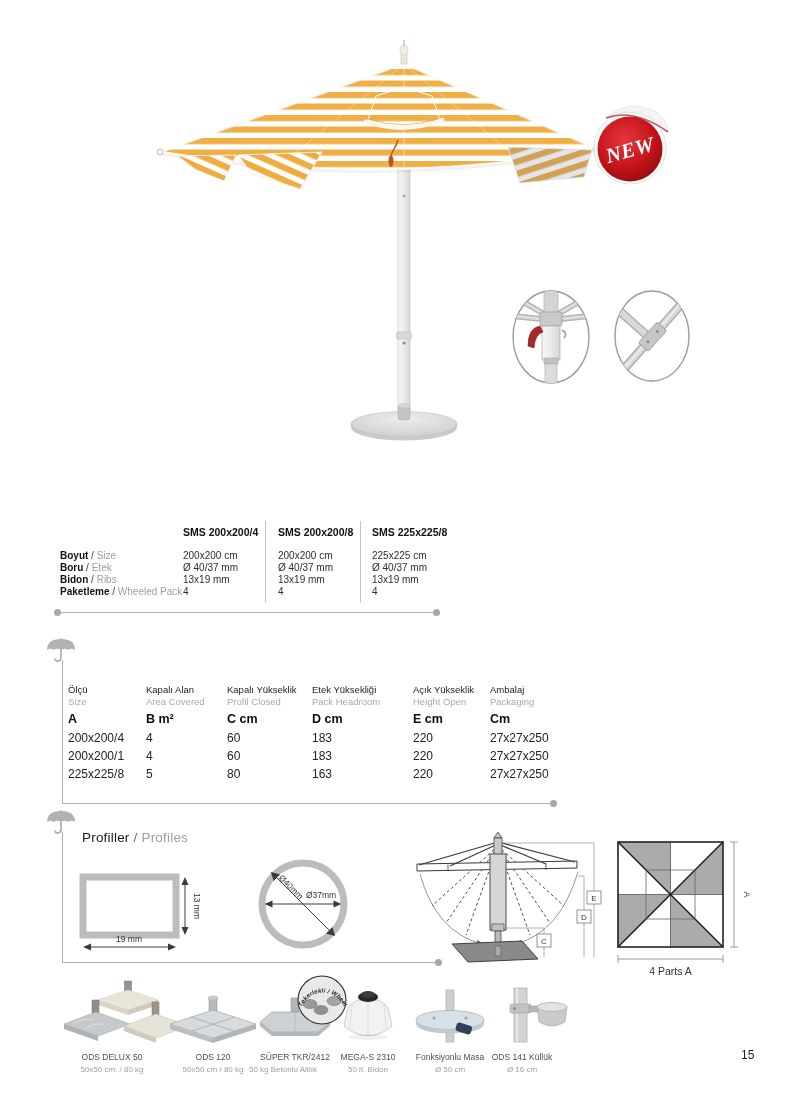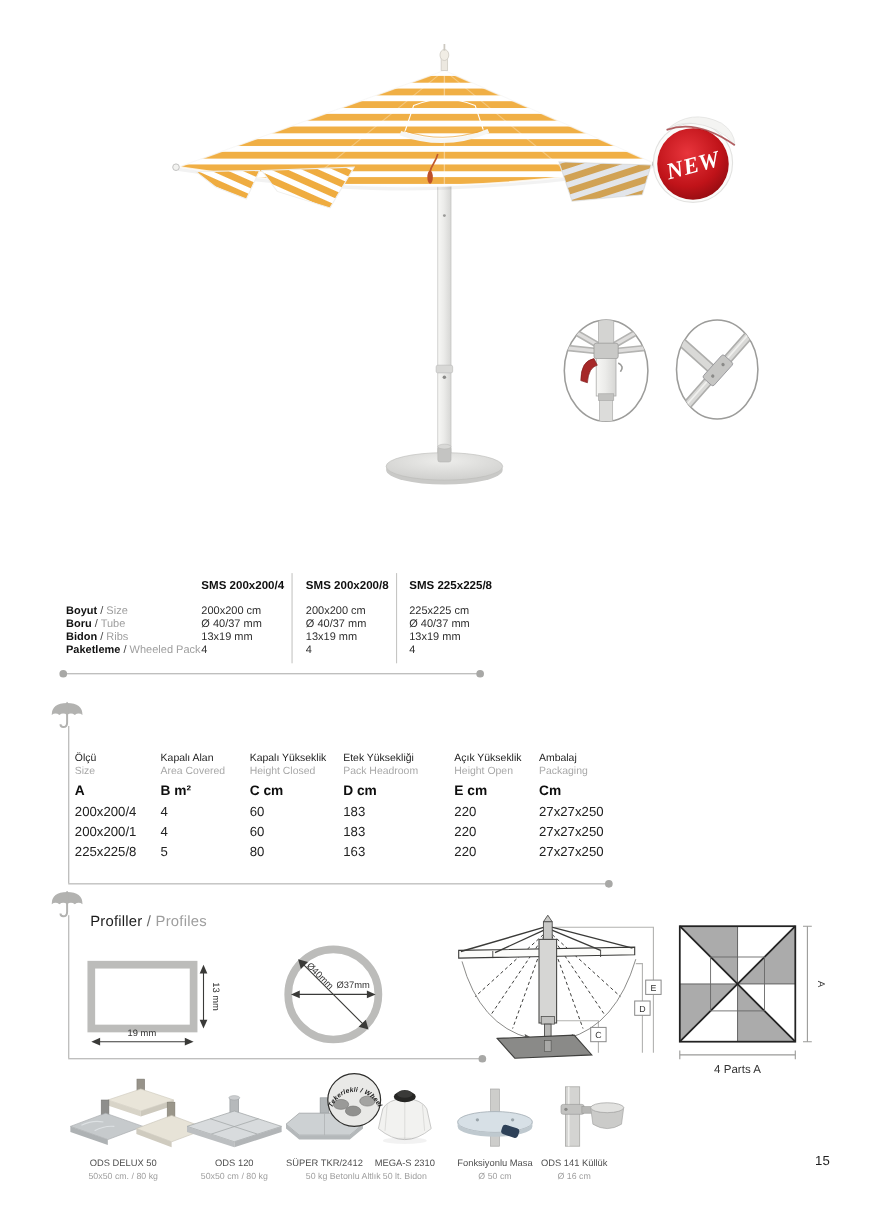--- a/index.html
+++ b/index.html
@@ -177,7 +177,7 @@
       <span class="tr">Boyut</span><span class="sep"> / </span><span class="en">Size</span>
     </div>
     <div class="rowlab" style="left:60px;top:562px">
-      <span class="tr">Boru</span><span class="sep"> / </span><span class="en">Tube</span>
+      <span class="tr">Boru</span><span class="sep"> / </span><span class="en">Etek</span>
     </div>
     <div class="rowlab" style="left:60px;top:574px">
       <span class="tr">Bidon</span><span class="sep"> / </span><span class="en">Ribs</span>

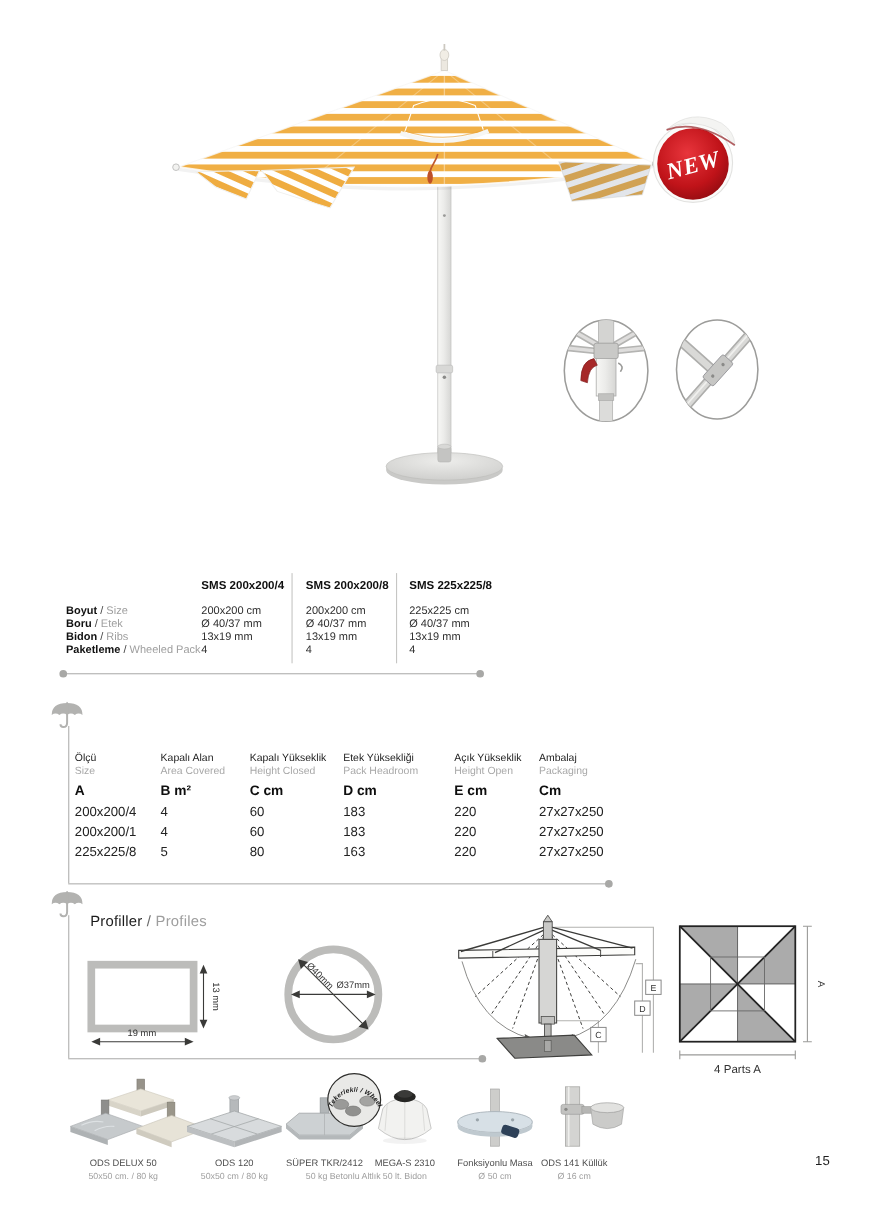--- a/index.html
+++ b/index.html
@@ -222,7 +222,7 @@
     <div class="thead-tr" style="left:490px;top:684px">Ambalaj</div>
     <div class="thead-en" style="left:68px;top:696px">Size</div>
     <div class="thead-en" style="left:146px;top:696px">Area Covered</div>
-    <div class="thead-en" style="left:227px;top:696px">Height Closed</div>
+    <div class="thead-en" style="left:227px;top:696px">Profil Closed</div>
     <div class="thead-en" style="left:312px;top:696px">Pack Headroom</div>
     <div class="thead-en" style="left:413px;top:696px">Height Open</div>
     <div class="thead-en" style="left:490px;top:696px">Packaging</div>

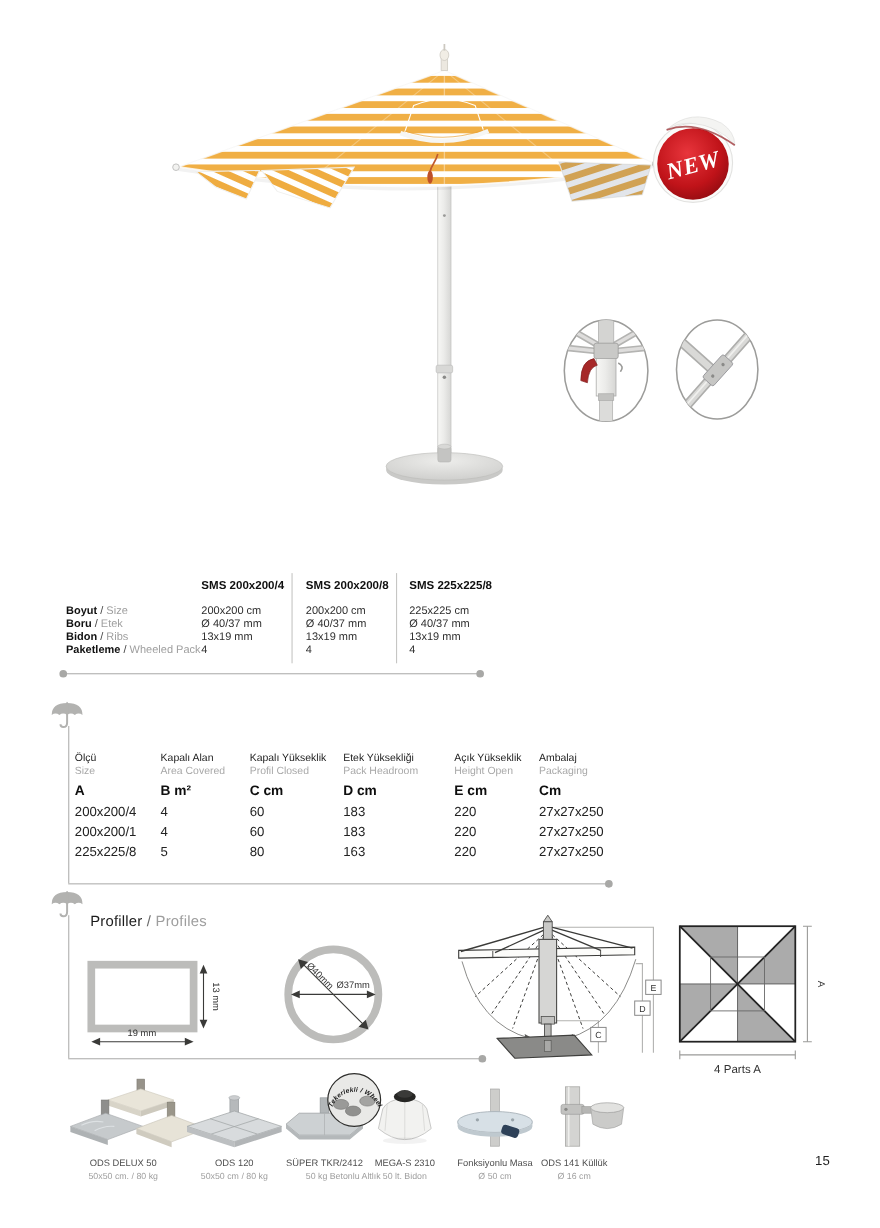--- a/index.html
+++ b/index.html
@@ -432,7 +432,7 @@
   <div class="prodname" style="left:153px;top:1052px">ODS 120</div>
   <div class="prodsub" style="left:153px;top:1065px">50x50 cm / 80 kg</div>
   <div class="prodname" style="left:235px;top:1052px">SÜPER TKR/2412</div>
-  <div class="prodsub" style="left:252px;top:1065px">50 kg Betonlu Altlık</div>
+  <div class="prodsub" style="left:223px;top:1065px">50 kg Betonlu Altlık</div>
   <div class="prodname" style="left:308px;top:1052px">MEGA-S 2310</div>
   <div class="prodsub" style="left:308px;top:1065px">50 lt. Bidon</div>
   <div class="prodname" style="left:390px;top:1052px">Fonksiyonlu Masa</div>

